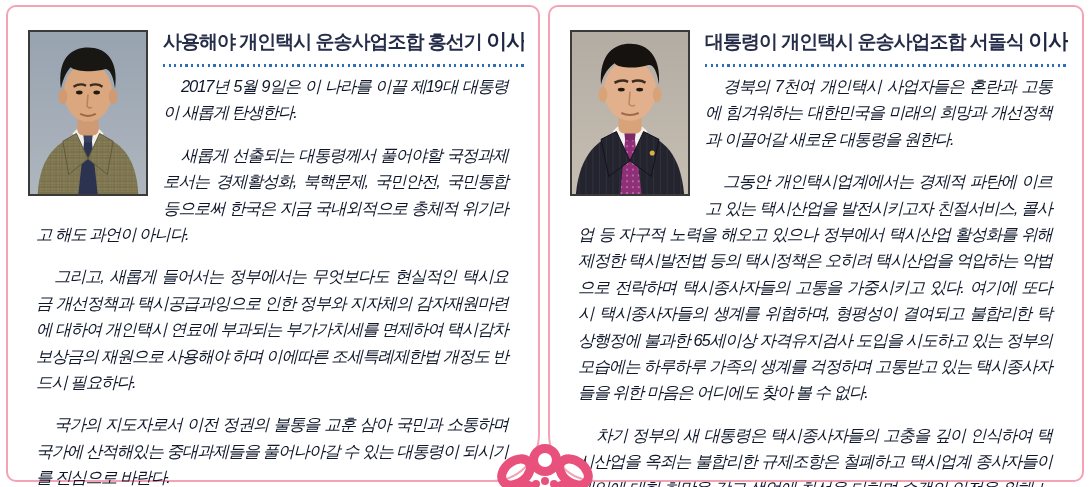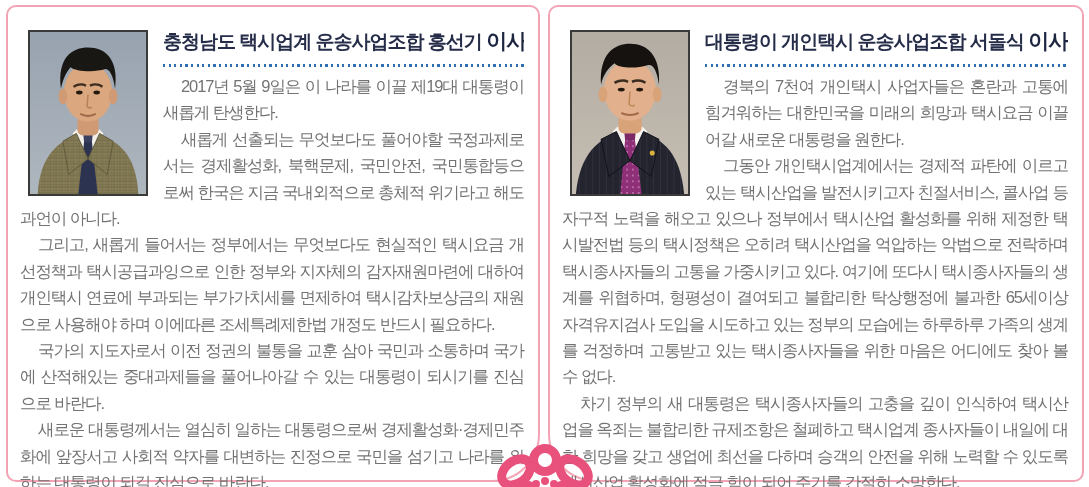--- a/index.html
+++ b/index.html
@@ -90,7 +90,7 @@
     </svg>
   </span>
   <div class="titlewrap">
-    <h2 class="col-title"><span>충청남도 택시업계 운송사업조합 홍선기</span> <span class="suffix">이사장</span></h2>
+    <h2 class="col-title"><span>사용해야 개인택시 운송사업조합 홍선기</span> <span class="suffix">이사장</span></h2>
     <div class="dotline"></div>
   </div>
   <div class="bodytext">

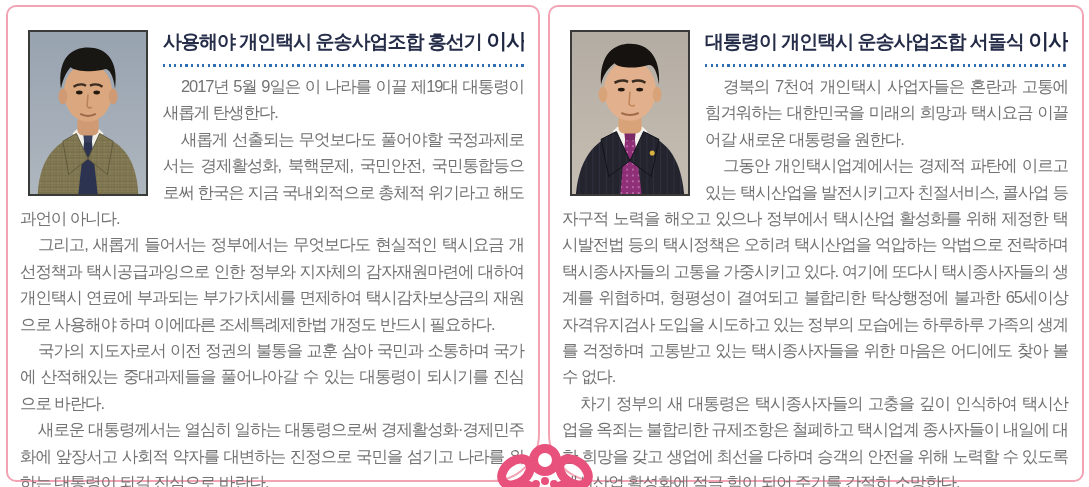--- a/index.html
+++ b/index.html
@@ -32,9 +32,10 @@
     background-position:0 0;background-repeat:repeat-x;background-size:100% 3px;
   }
   .bodytext p{
-    margin:0;font-size:16.5px;line-height:26.4px;color:#737373;
+    margin:16px;font-size:16.5px;line-height:26.4px;color:#0f172a;
     text-align:justify;text-indent:18px;letter-spacing:-1.1px;
     word-break:break-all;
+    font-style:italic;
   }
   .bodytext p:first-of-type{margin-top:2px;}
   .flower{

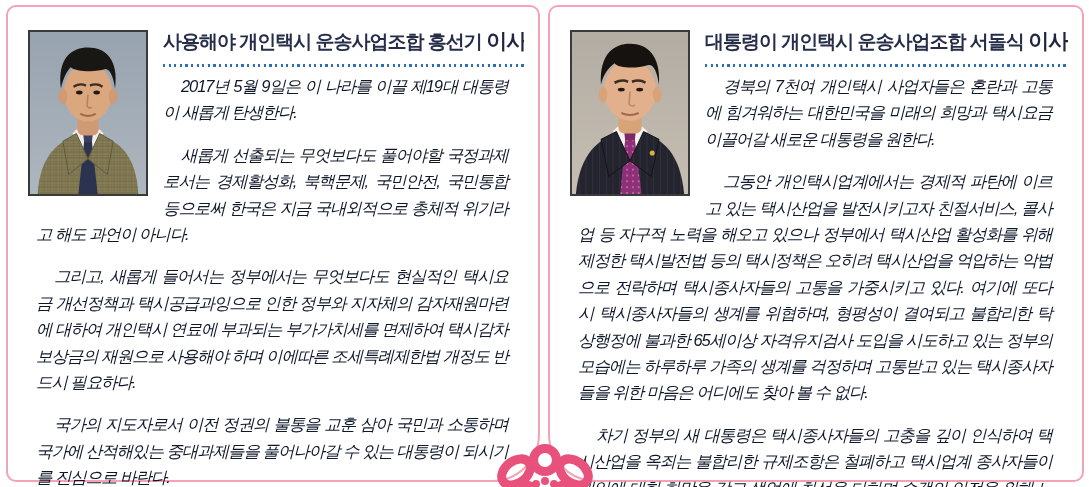--- a/index.html
+++ b/index.html
@@ -157,7 +157,7 @@
     <div class="dotline"></div>
   </div>
   <div class="bodytext">
-    <p>경북의 7천여 개인택시 사업자들은 혼란과 고통에 힘겨워하는 대한민국을 미래의 희망과 택시요금 이끌어갈 새로운 대통령을 원한다.</p>
+    <p>경북의 7천여 개인택시 사업자들은 혼란과 고통에 힘겨워하는 대한민국을 미래의 희망과 개선정책과 이끌어갈 새로운 대통령을 원한다.</p>
     <p>그동안 개인택시업계에서는 경제적 파탄에 이르고 있는 택시산업을 발전시키고자 친절서비스, 콜사업 등 자구적 노력을 해오고 있으나 정부에서 택시산업 활성화를 위해 제정한 택시발전법 등의 택시정책은 오히려 택시산업을 억압하는 악법으로 전락하며 택시종사자들의 고통을 가중시키고 있다. 여기에 또다시 택시종사자들의 생계를 위협하며, 형평성이 결여되고 불합리한 탁상행정에 불과한 65세이상 자격유지검사 도입을 시도하고 있는 정부의 모습에는 하루하루 가족의 생계를 걱정하며 고통받고 있는 택시종사자들을 위한 마음은 어디에도 찾아 볼 수 없다.</p>
     <p>차기 정부의 새 대통령은 택시종사자들의 고충을 깊이 인식하여 택시산업을 옥죄는 불합리한 규제조항은 철폐하고 택시업계 종사자들이 내일에 대한 희망을 갖고 생업에 최선을 다하며 승객의 안전을 위해 노력할 수 있도록 택시산업 활성화에 적극 힘이 되어 주기를 간절히 소망한다.</p>
   </div>

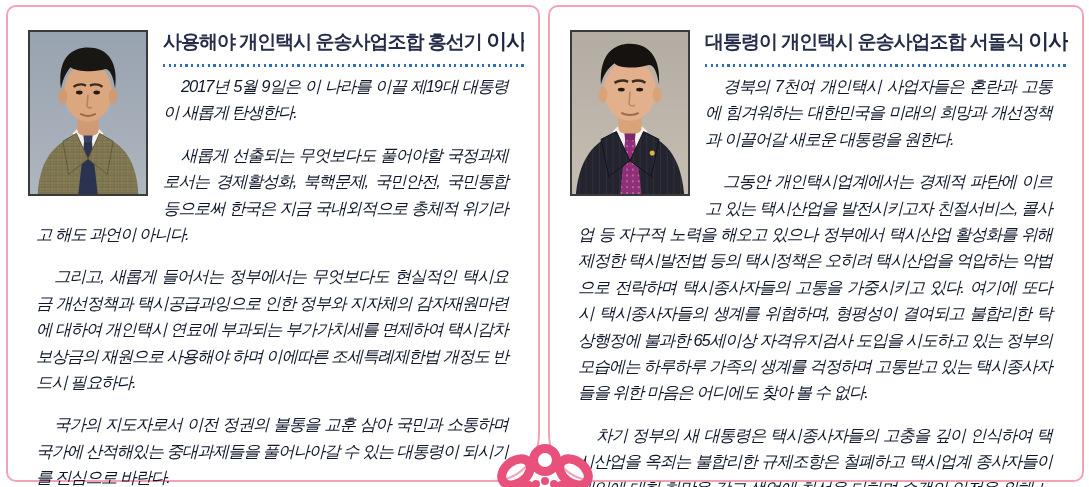--- a/index.html
+++ b/index.html
@@ -96,7 +96,7 @@
   </div>
   <div class="bodytext">
     <p>2017년 5월 9일은 이 나라를 이끌 제19대 대통령이 새롭게 탄생한다.</p>
-    <p>새롭게 선출되는 무엇보다도 풀어야할 국정과제로서는 경제활성화, 북핵문제, 국민안전, 국민통합등으로써 한국은 지금 국내외적으로 총체적 위기라고 해도 과언이 아니다.</p>
+    <p>새롭게 선출되는 대통령께서 풀어야할 국정과제로서는 경제활성화, 북핵문제, 국민안전, 국민통합등으로써 한국은 지금 국내외적으로 총체적 위기라고 해도 과언이 아니다.</p>
     <p>그리고, 새롭게 들어서는 정부에서는 무엇보다도 현실적인 택시요금 개선정책과 택시공급과잉으로 인한 정부와 지자체의 감자재원마련에 대하여 개인택시 연료에 부과되는 부가가치세를 면제하여 택시감차보상금의 재원으로 사용해야 하며 이에따른 조세특례제한법 개정도 반드시 필요하다.</p>
     <p>국가의 지도자로서 이전 정권의 불통을 교훈 삼아 국민과 소통하며 국가에 산적해있는 중대과제들을 풀어나아갈 수 있는 대통령이 되시기를 진심으로 바란다.</p>
     <p>새로운 대통령께서는 열심히 일하는 대통령으로써 경제활성화·경제민주화에 앞장서고 사회적 약자를 대변하는 진정으로 국민을 섬기고 나라를 위하는 대통령이 되길 진심으로 바란다.</p>

